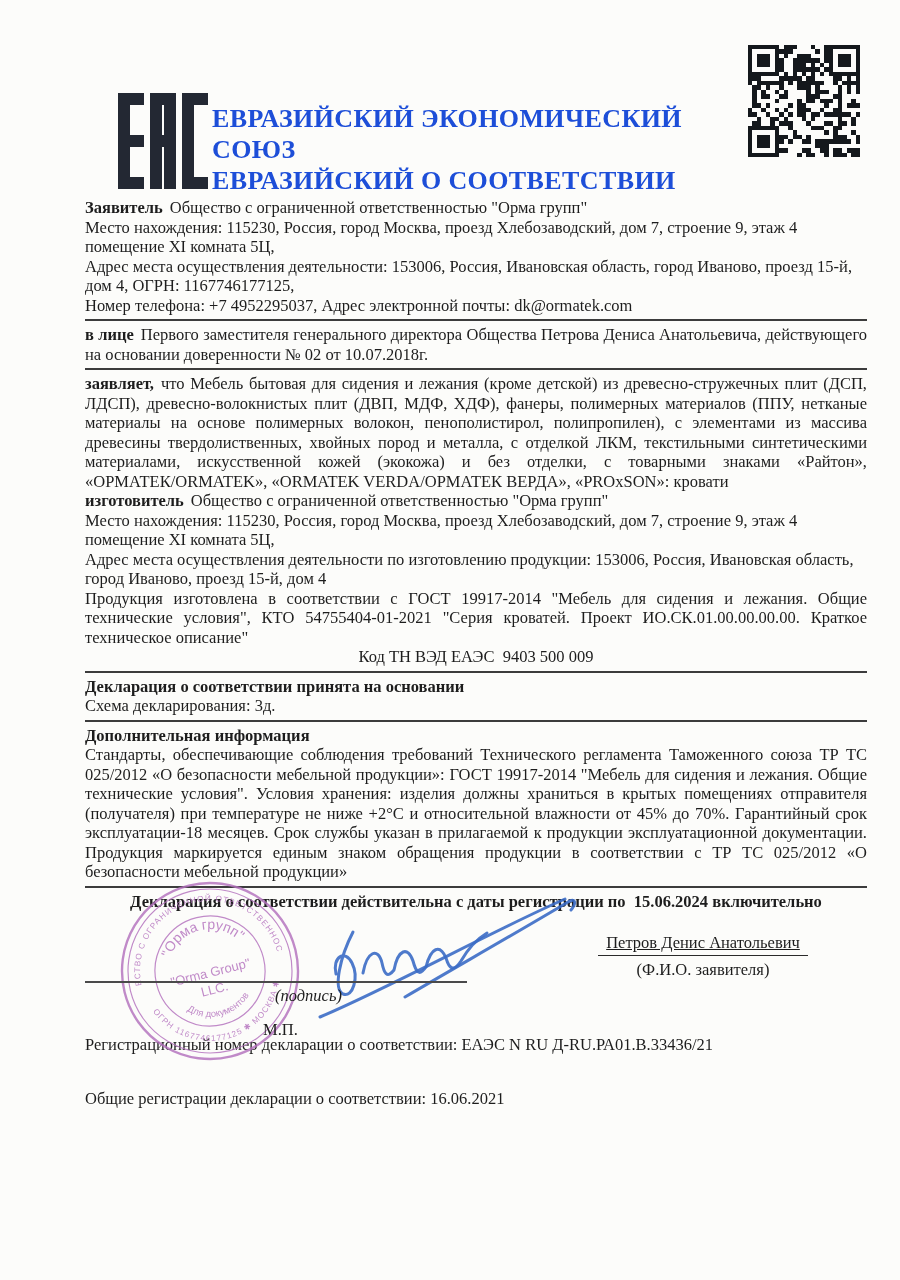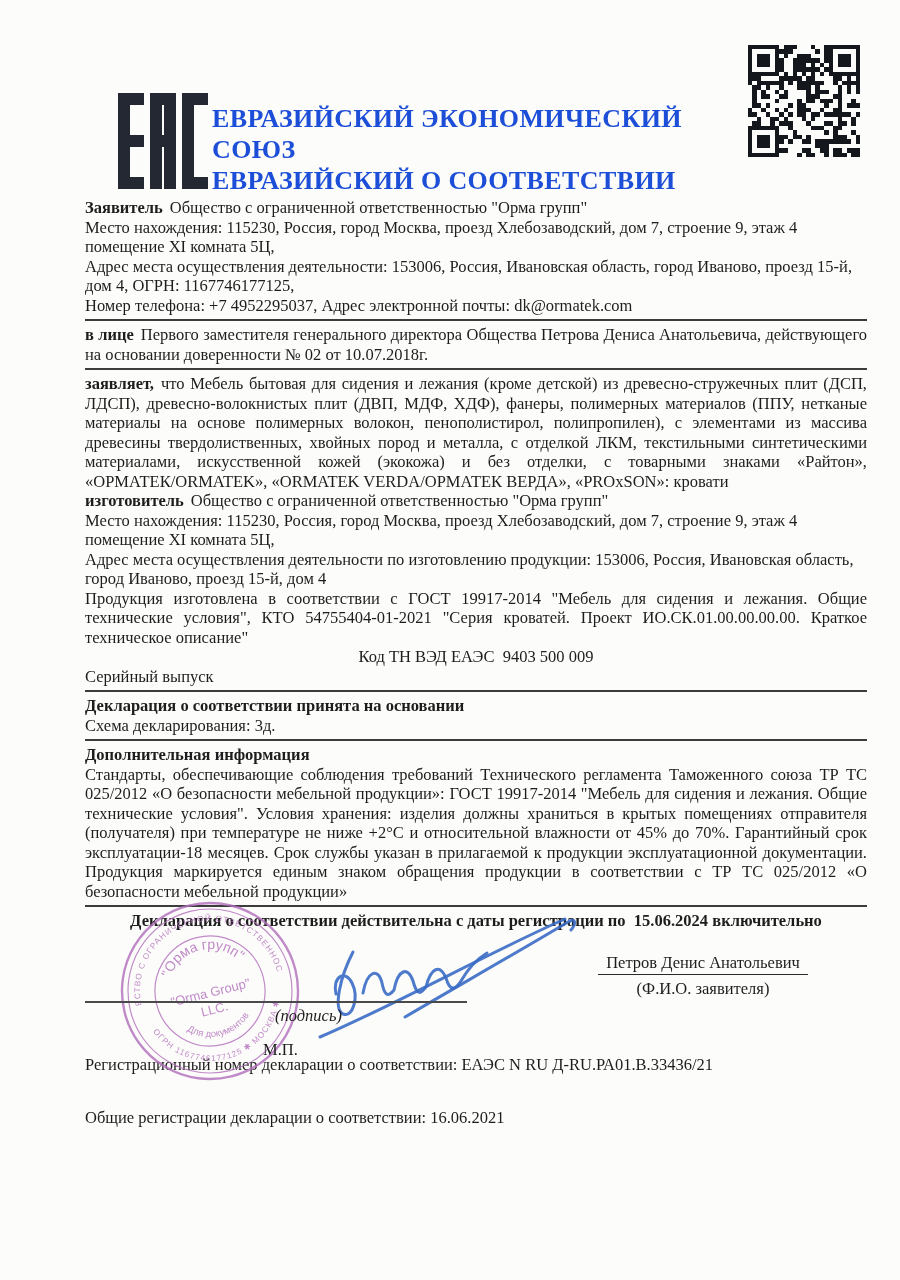--- a/index.html
+++ b/index.html
@@ -421,7 +421,6 @@
       <p>Адрес места осуществления деятельности по изготовлению продукции: 153006, Россия, Ивановская область, город Иваново, проезд 15-й, дом 4</p>
       <p class="just">Продукция изготовлена в соответствии с ГОСТ 19917-2014 "Мебель для сидения и лежания. Общие технические условия", КТО 54755404-01-2021 "Серия кроватей. Проект ИО.СК.01.00.00.00.00. Краткое техническое описание"</p>
       <p class="pre">Код ТН ВЭД ЕАЭС  9403 500 009</p>
-      <p>Серийный выпуск</p>
     </div>
 
 

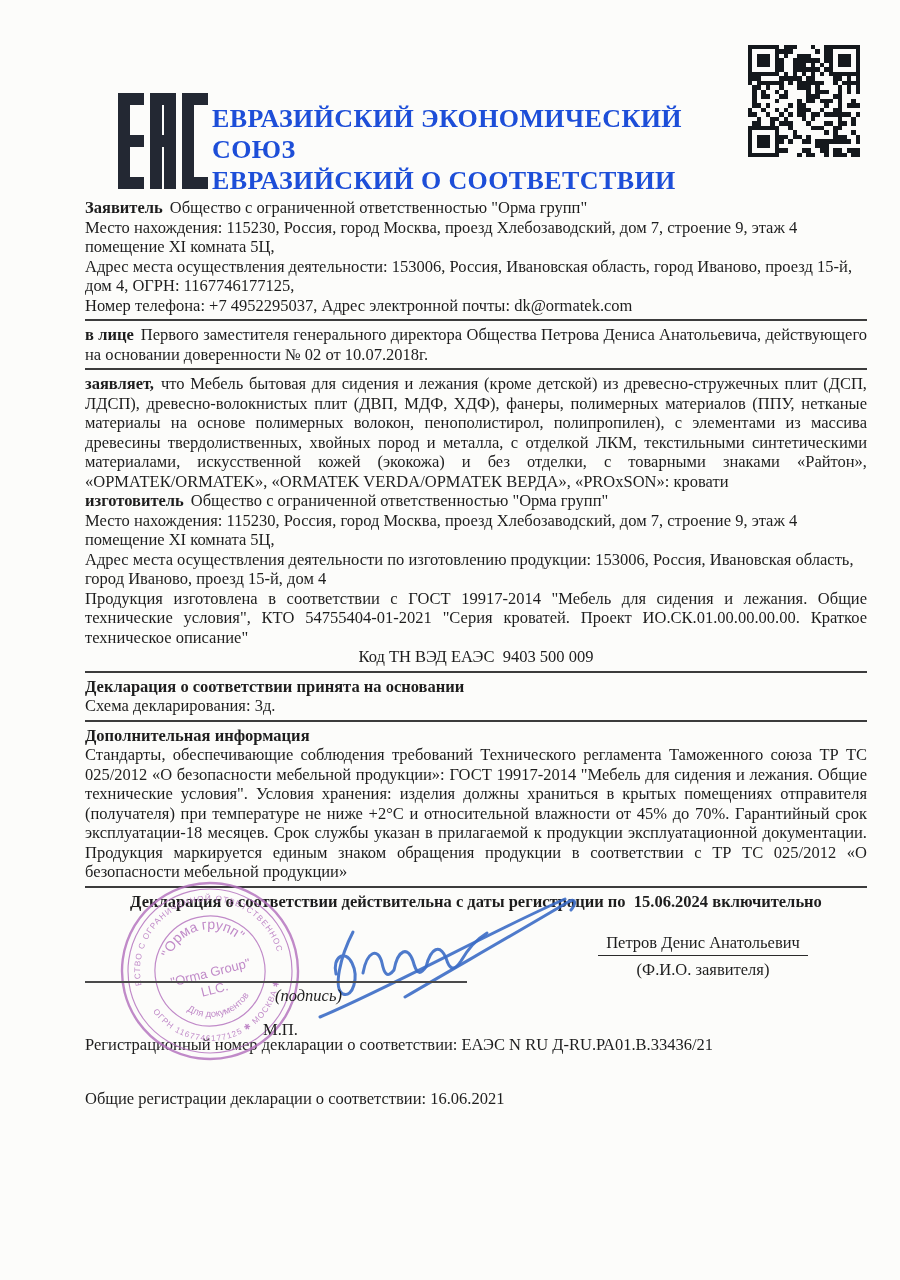--- a/index.html
+++ b/index.html
@@ -34,7 +34,7 @@
   .sign-line{position:absolute;left:0;top:64px;width:382px;border-top:2px solid #4a4a4a;}
   .sign-caption{position:absolute;left:190px;top:69px;font-style:italic;}
   .fio{position:absolute;left:468px;top:16px;width:300px;text-align:center;}
-  .fio-name{display:inline-block;border-bottom:1.5px solid #2a2a2a;padding:0 8px 2px;}
+  .fio-name{display:inline-block;border-bottom:1.5px solid #2a2a2a;padding:0 8px 2px;text-decoration:underline;}
   .fio-caption{margin-top:4px;}
   .mp{position:absolute;left:178px;top:103px;}
   

